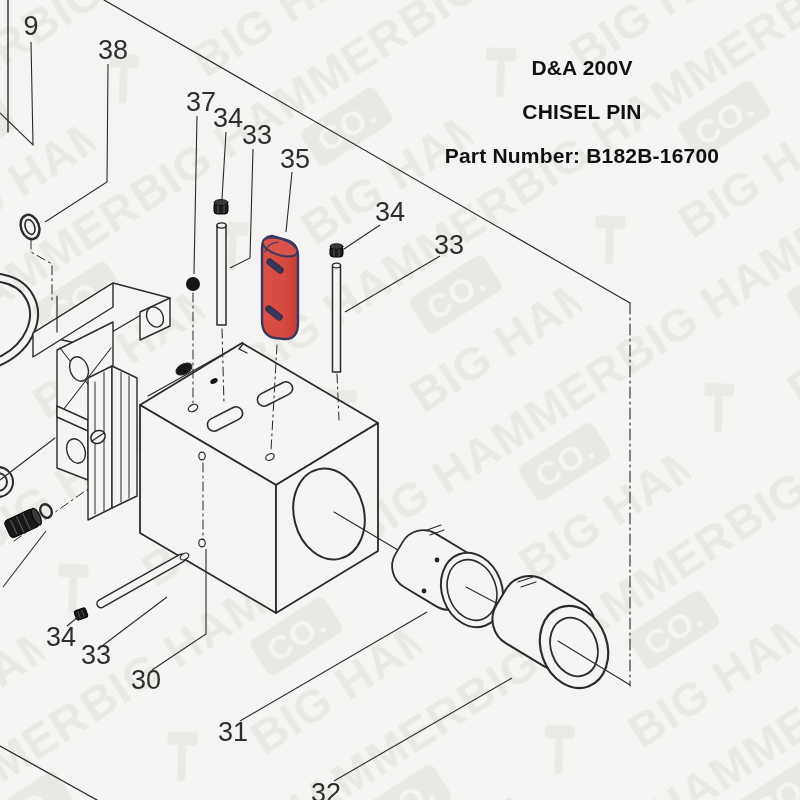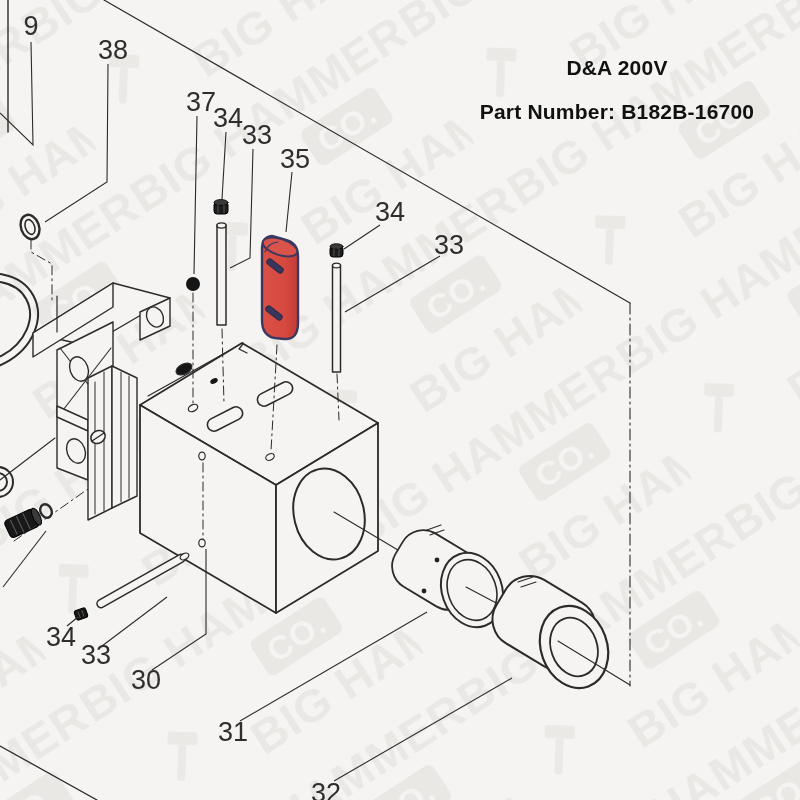--- a/index.html
+++ b/index.html
@@ -6,7 +6,7 @@
   #canvas{position:relative;width:800px;height:800px;background:#f5f4f2;overflow:hidden;
           font-family:"Liberation Sans", sans-serif;}
   #diagram{position:absolute;left:0;top:0;}
-  #title-block{position:absolute;left:450px;top:56px;width:334px;text-align:center;color:#111;}
+  #title-block{position:absolute;left:415px;top:56px;width:334px;text-align:center;color:#111;}
   #title-block p{margin:0 0 20px 0;font-size:21px;font-weight:700;letter-spacing:.2px;
                  font-family:"Liberation Sans", sans-serif;}
   .callout-text{font-family:"Liberation Sans", sans-serif;font-size:27px;font-weight:400;fill:#2e2e2e;}

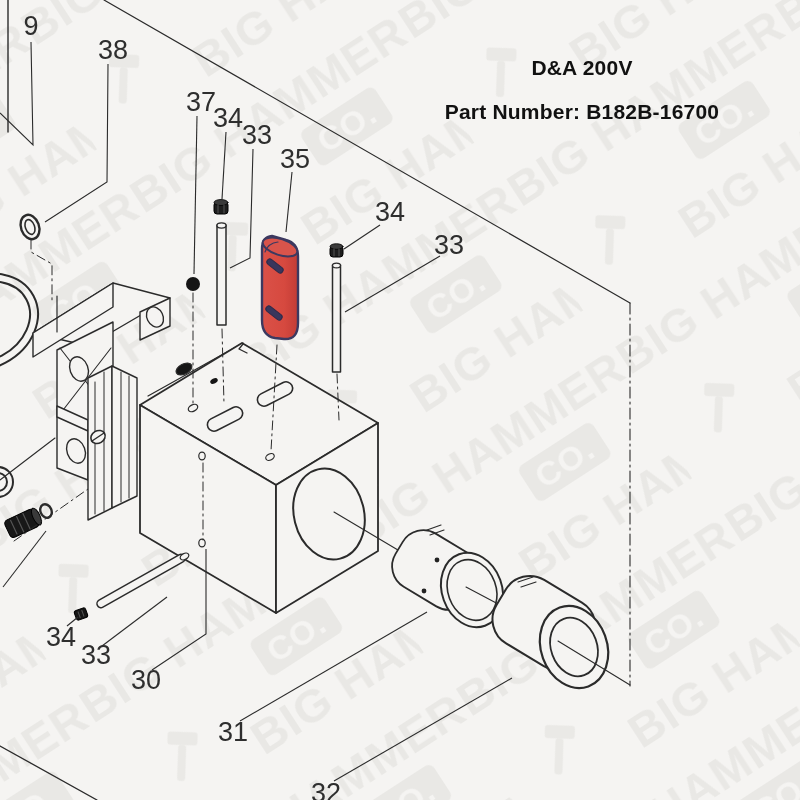--- a/index.html
+++ b/index.html
@@ -216,6 +216,7 @@
 
 <div id="title-block">
   <p>D&amp;A 200V</p>
+  <p>CHISEL PIN</p>
   <p>Part Number: B182B-16700</p>
 </div>
 

